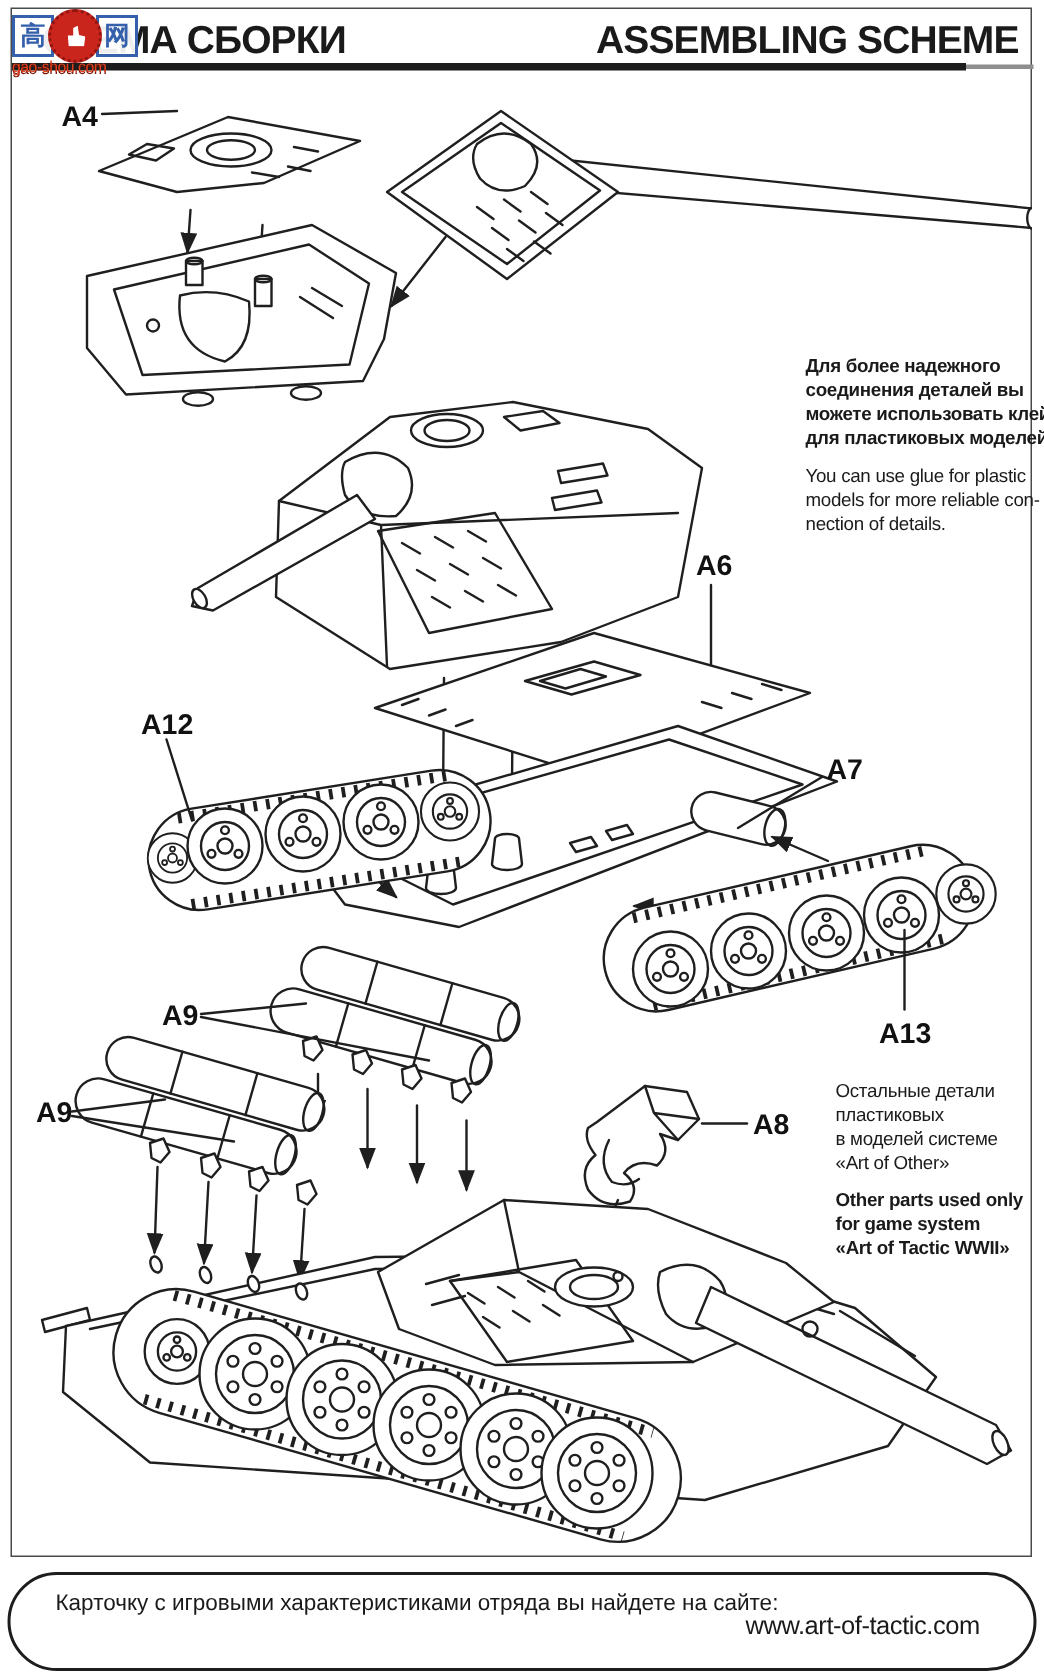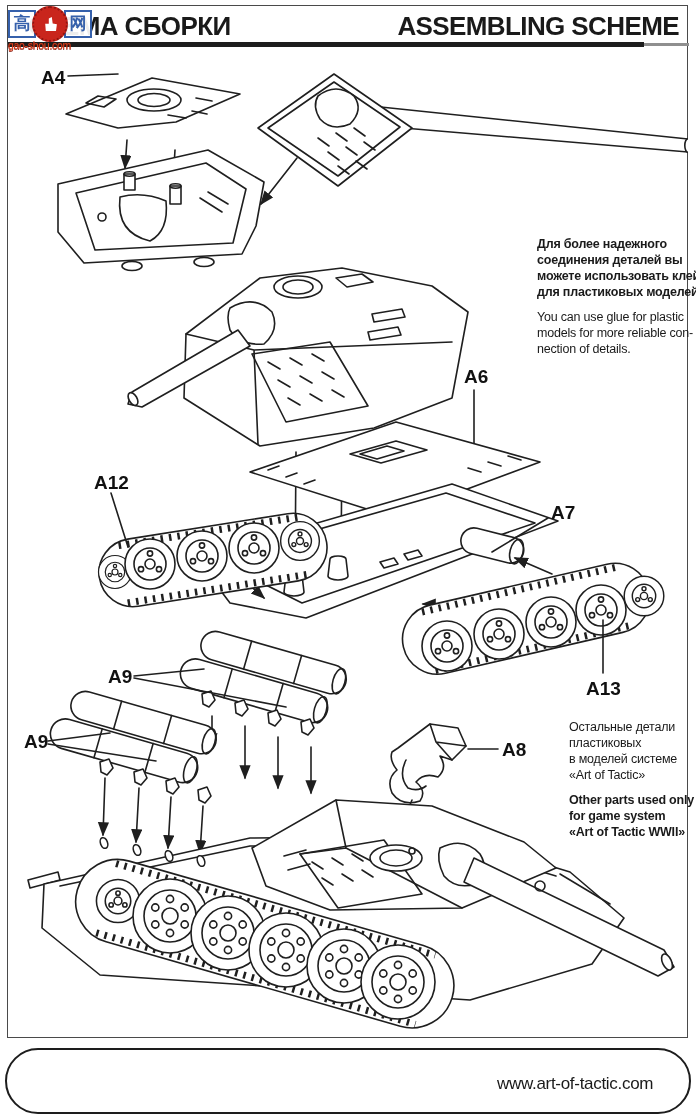--- a/index.html
+++ b/index.html
@@ -30,7 +30,7 @@
   .nb{font-weight:bold;}
   .ngap{height:9px;}
   .note1{left:537px;top:236px;}
-  .note2{left:557px;top:719px;margin-left:12px;}
+  .note2{left:557px;top:719px;}
   
   .pill{left:5px;top:1048px;width:682px;height:62px;border:2px solid #1d1d1d;border-radius:33px;}
   .pill-text{left:30px;top:9px;font-size:15px;line-height:19.5px;white-space:nowrap;}

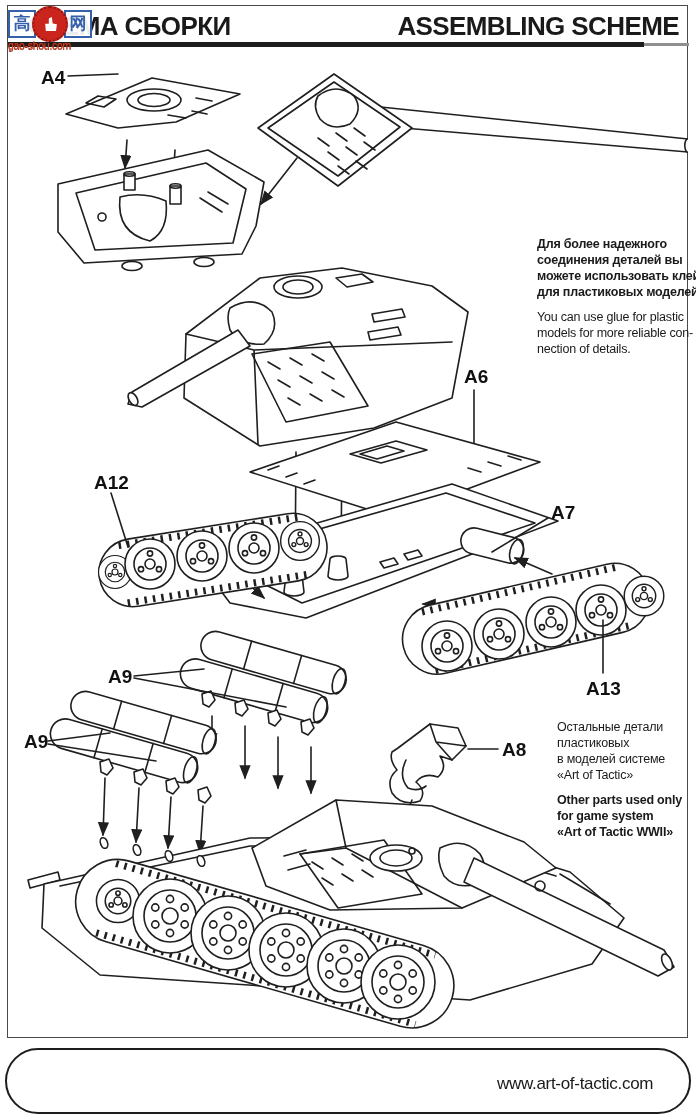--- a/index.html
+++ b/index.html
@@ -291,7 +291,7 @@
   <div>Остальные детали</div>
   <div>пластиковых</div>
   <div>в моделей системе</div>
-  <div>«Art of Tactic»</div>
+  <div>«Art of Other»</div>
   <div class="ngap"></div>
   <div class="nb">Other parts used only</div>
   <div class="nb">for game system</div>

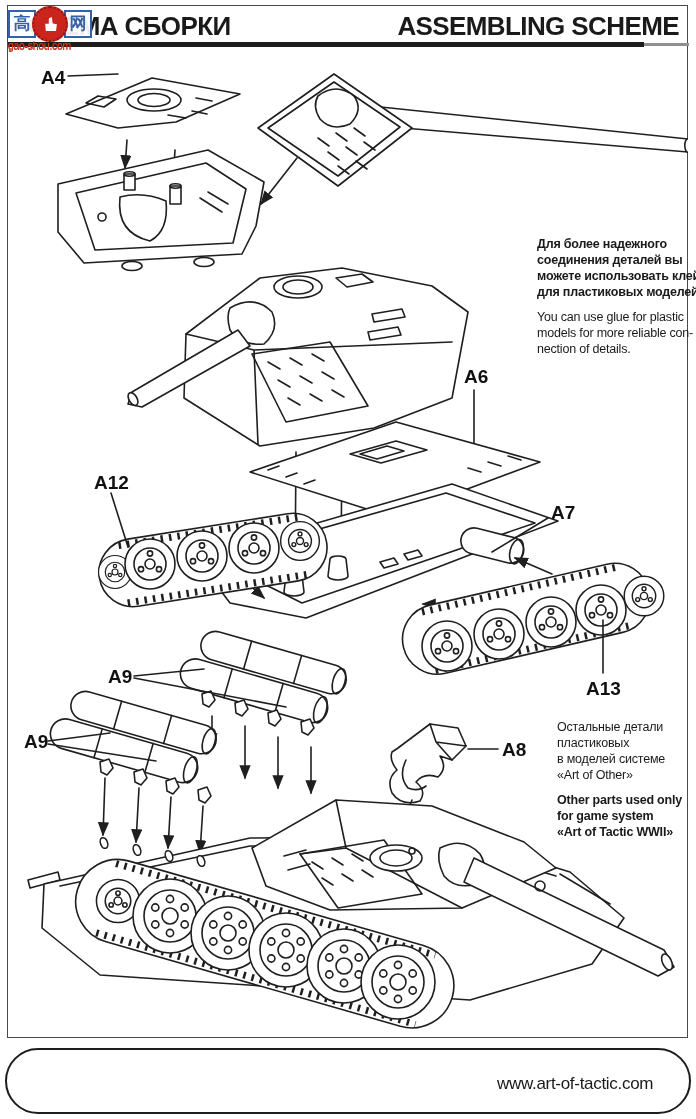--- a/index.html
+++ b/index.html
@@ -300,6 +300,7 @@
 
 <div class="abs pill">
   <div class="abs pill-text">
+    <div>Карточку с игровыми характеристиками отряда вы найдете на сайте:</div>
   </div>
   <div class="abs pill-url">www.art-of-tactic.com</div>
 </div>

